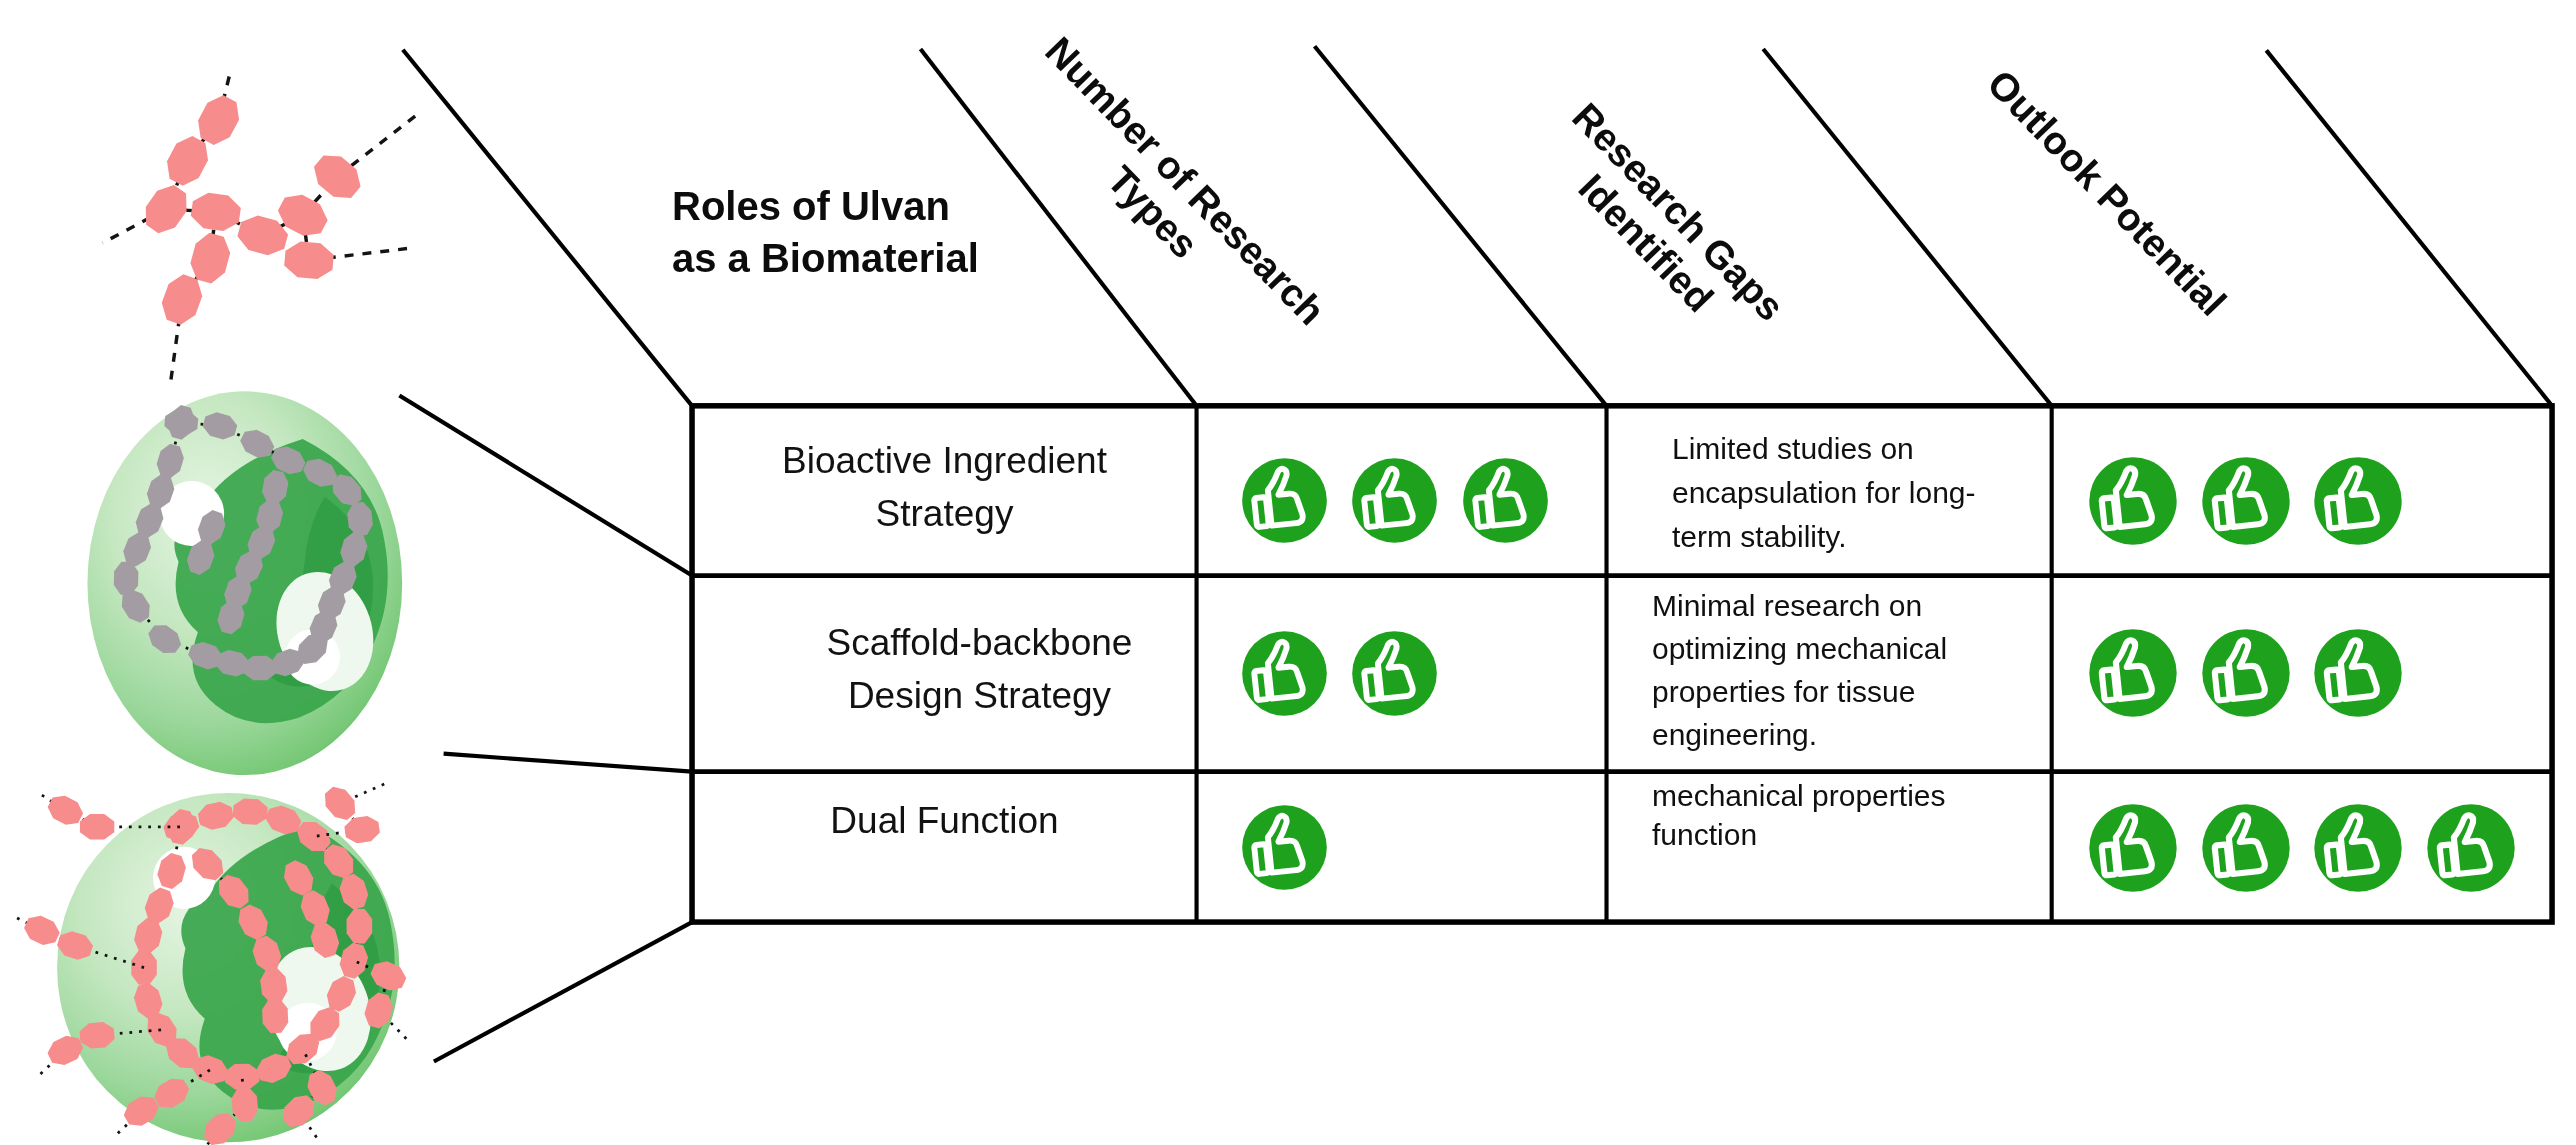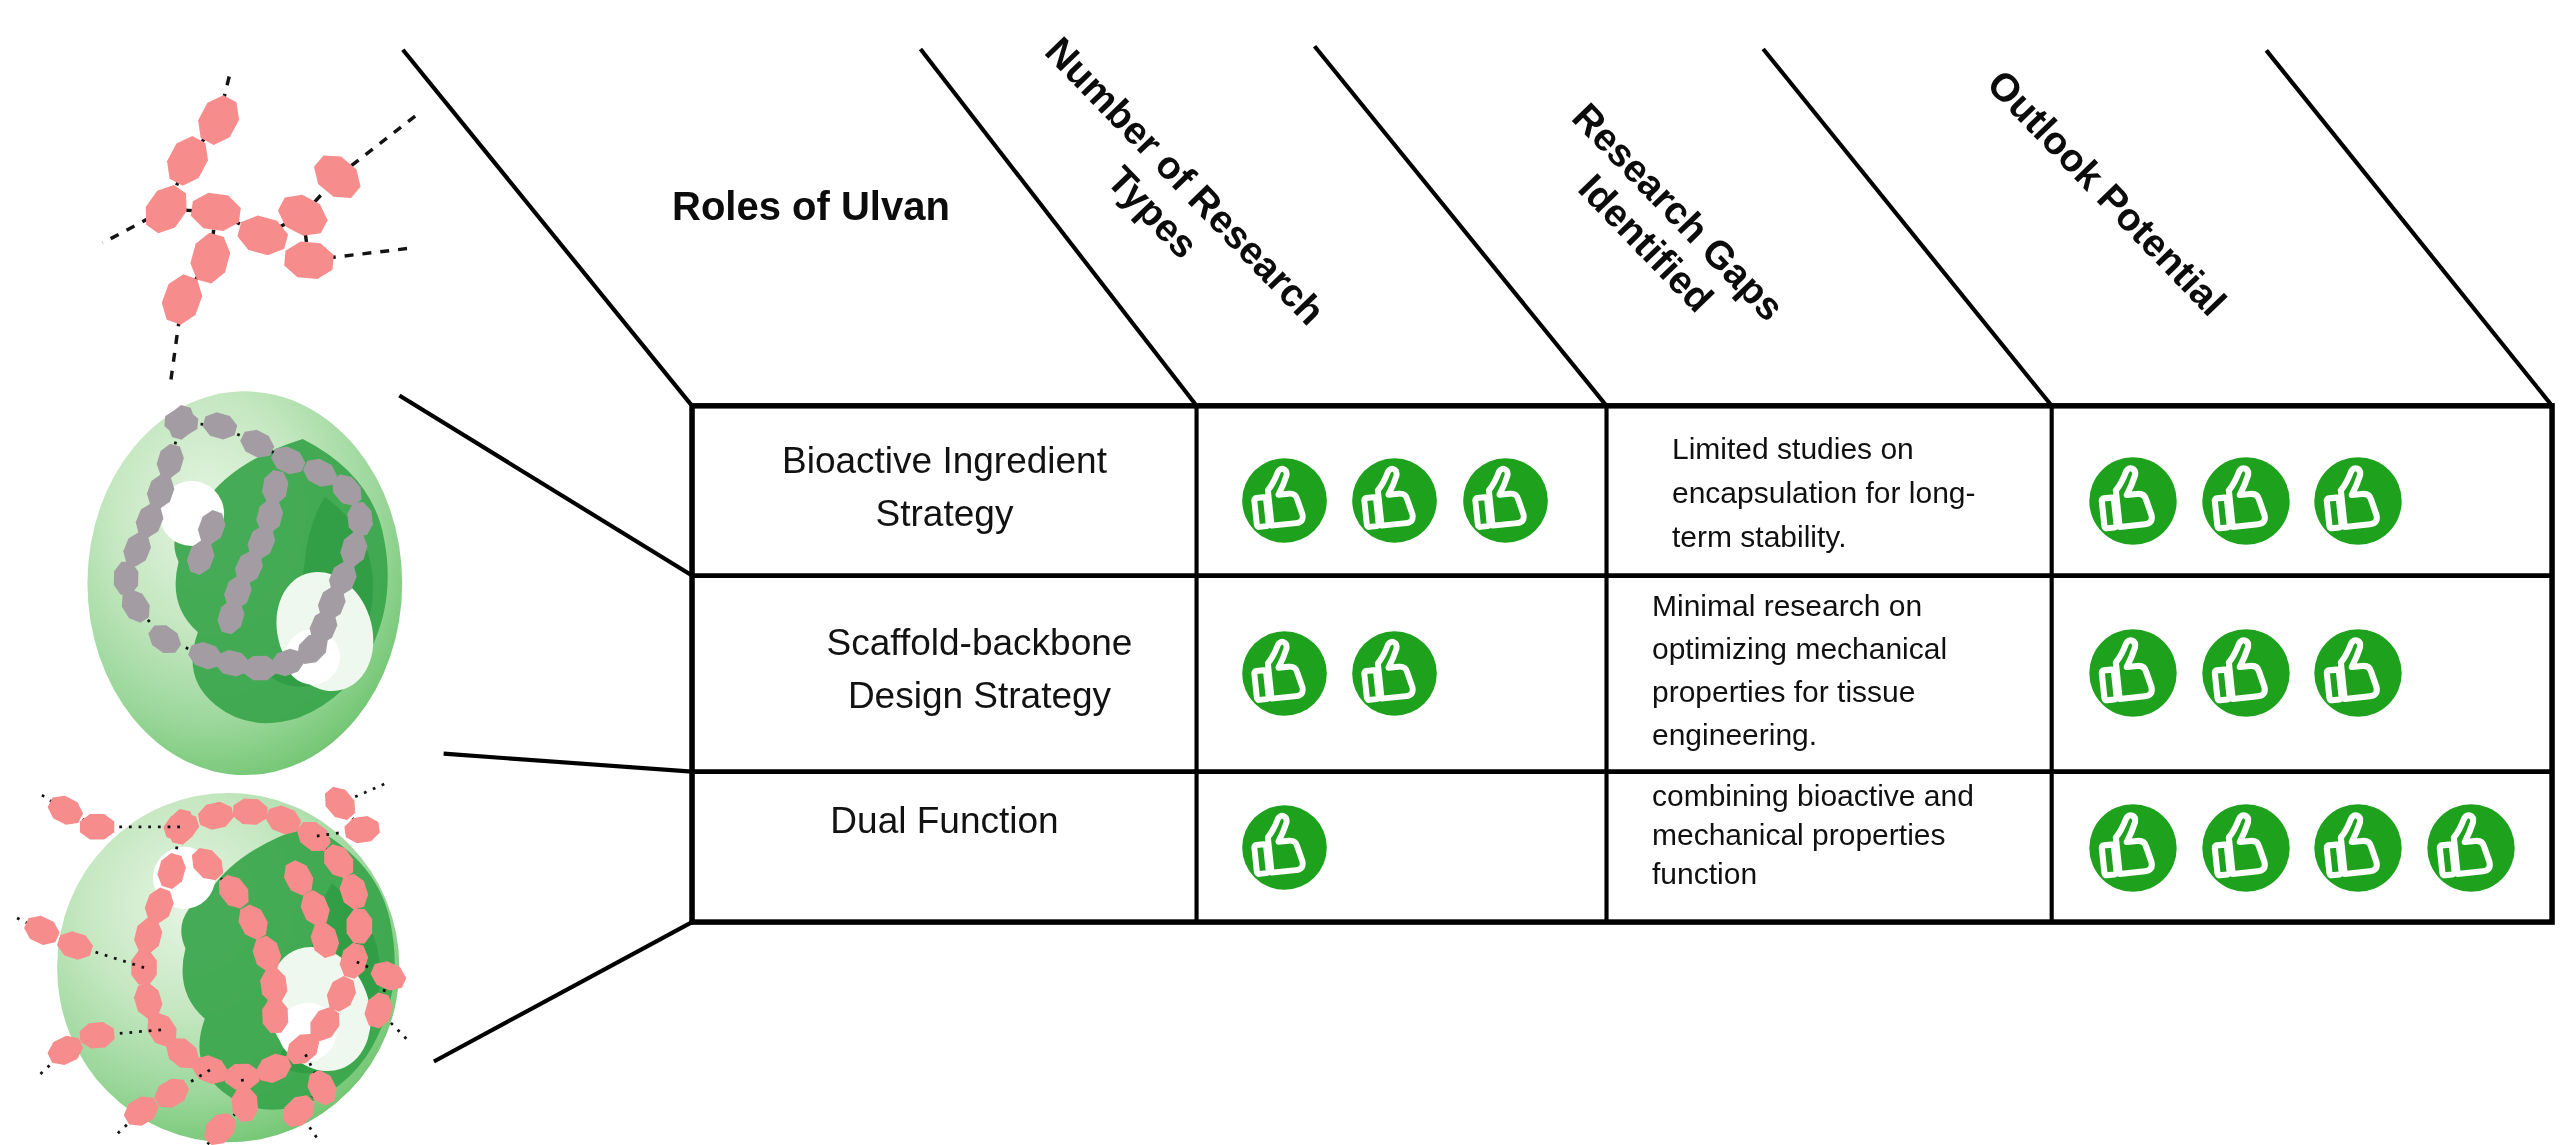--- a/index.html
+++ b/index.html
@@ -199,6 +199,7 @@
 
   <div class="abs corner-title" style="left:660px;top:180px;">
     <div>Roles of Ulvan</div>
+    <div>as a Biomaterial</div>
   </div>
 
   <div class="abs" style="left:1069px;top:28px;">

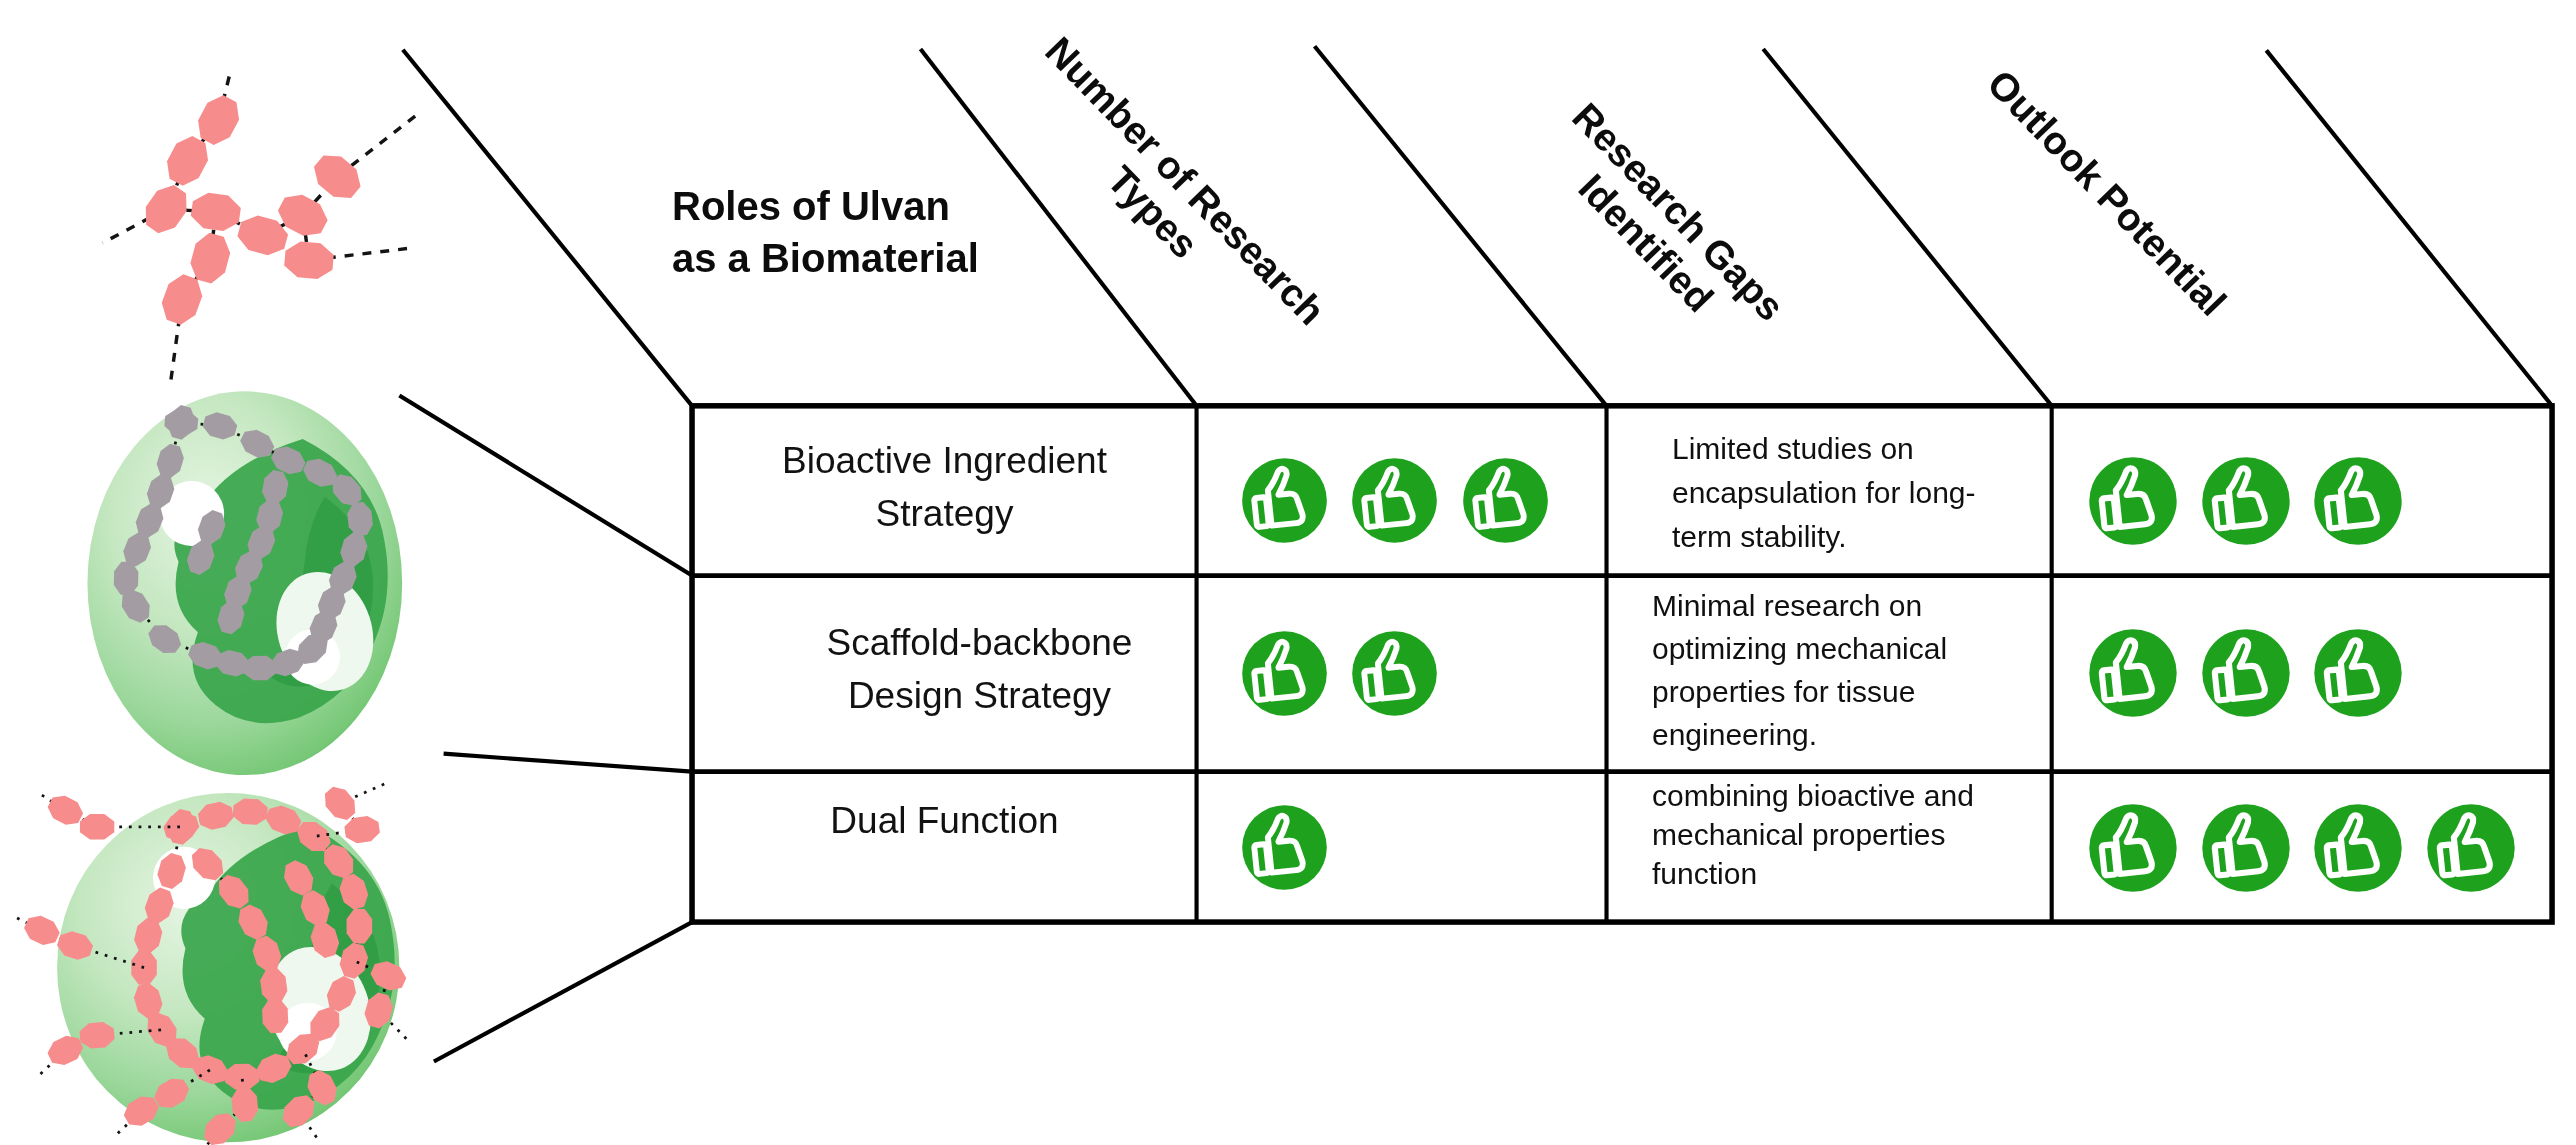--- a/index.html
+++ b/index.html
@@ -338,7 +338,6 @@
         </svg>
       </div>
       <div class="abs gap-text" style="left: 1652px; top: 776px; width: 387px; line-height: 39px;">
-        <div>combining bioactive and</div>
         <div>mechanical properties</div>
         <div>function</div>
       </div>

